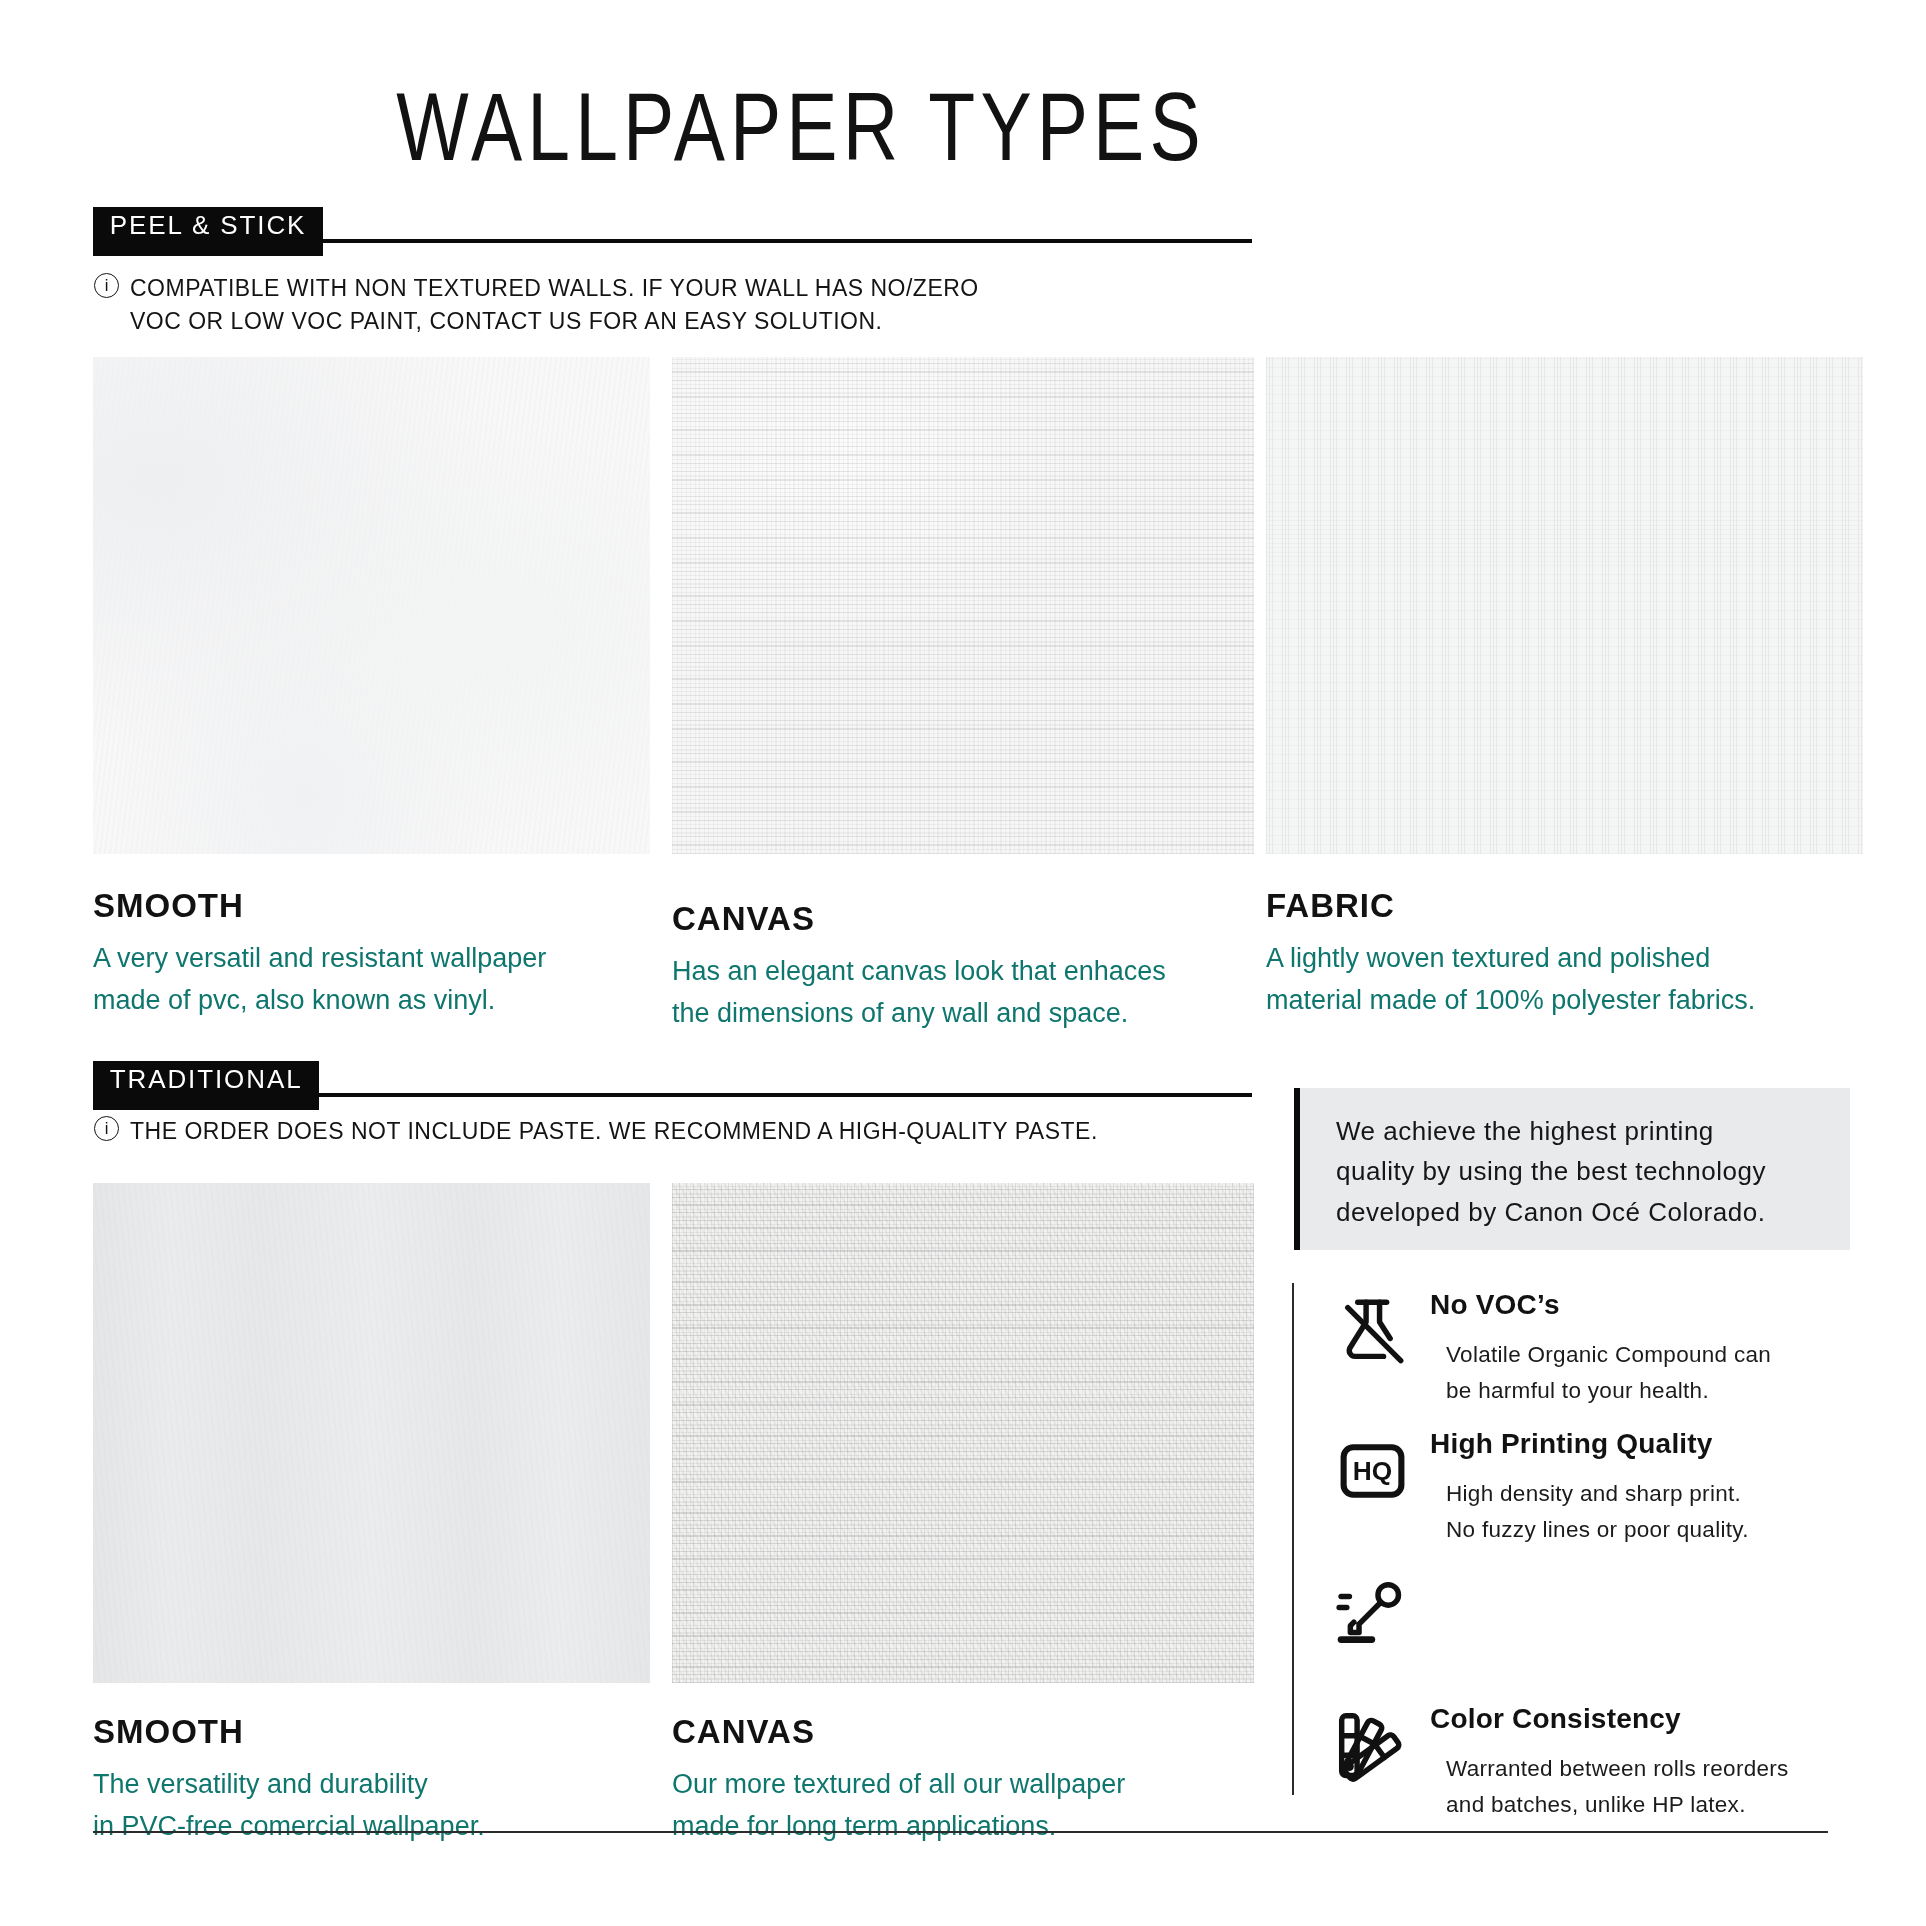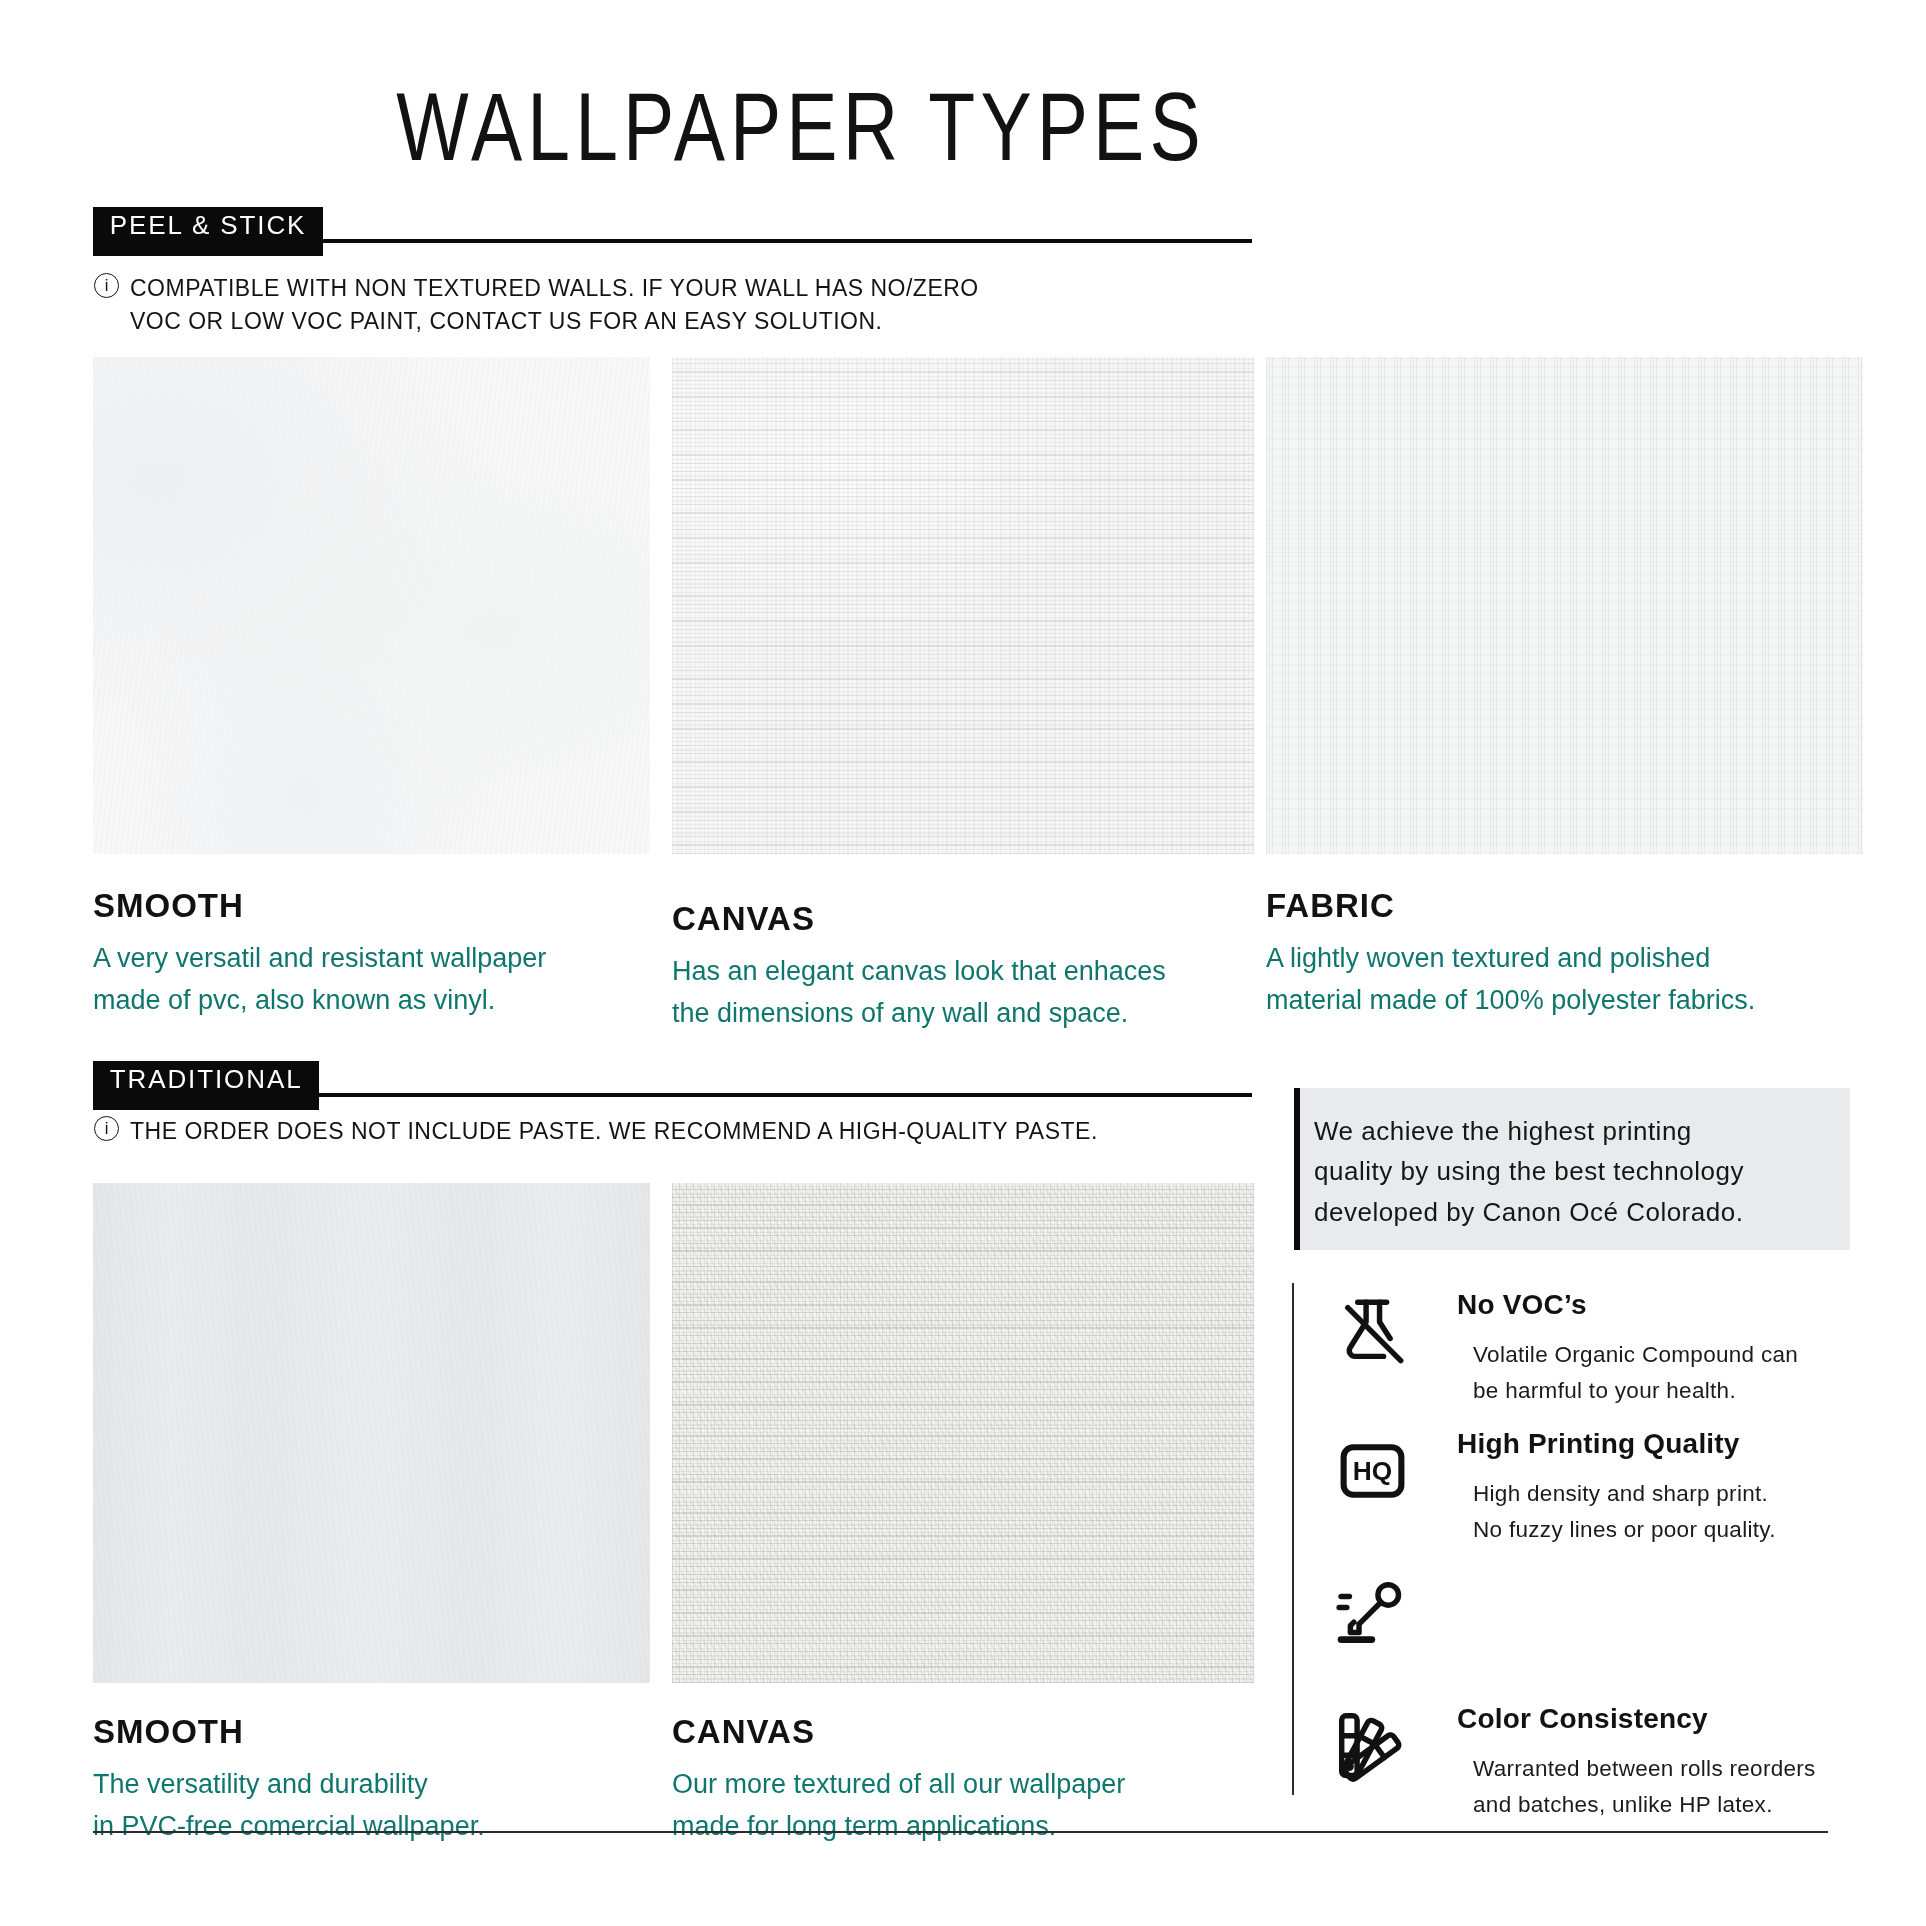--- a/index.html
+++ b/index.html
@@ -101,7 +101,7 @@
   .banner{position:absolute;left:1294px;top:1088px;width:556px;height:162px;background:#e9eaeb;}
   .banner::before{content:"";position:absolute;left:0;top:0;bottom:0;width:6.4px;background:#0a0a0a;}
   .banner p{
-    margin:0;padding:23px 19px 0 20px;font-size:26px;line-height:1.55;
+    margin:0;padding:23px 19px 0 42px;font-size:26px;line-height:1.55;
     letter-spacing:0.5px;white-space:pre-line;color:#161616;
   }
   .vrule{position:absolute;left:1292px;top:1283px;width:1.9px;height:512px;background:#2b2b2b;}

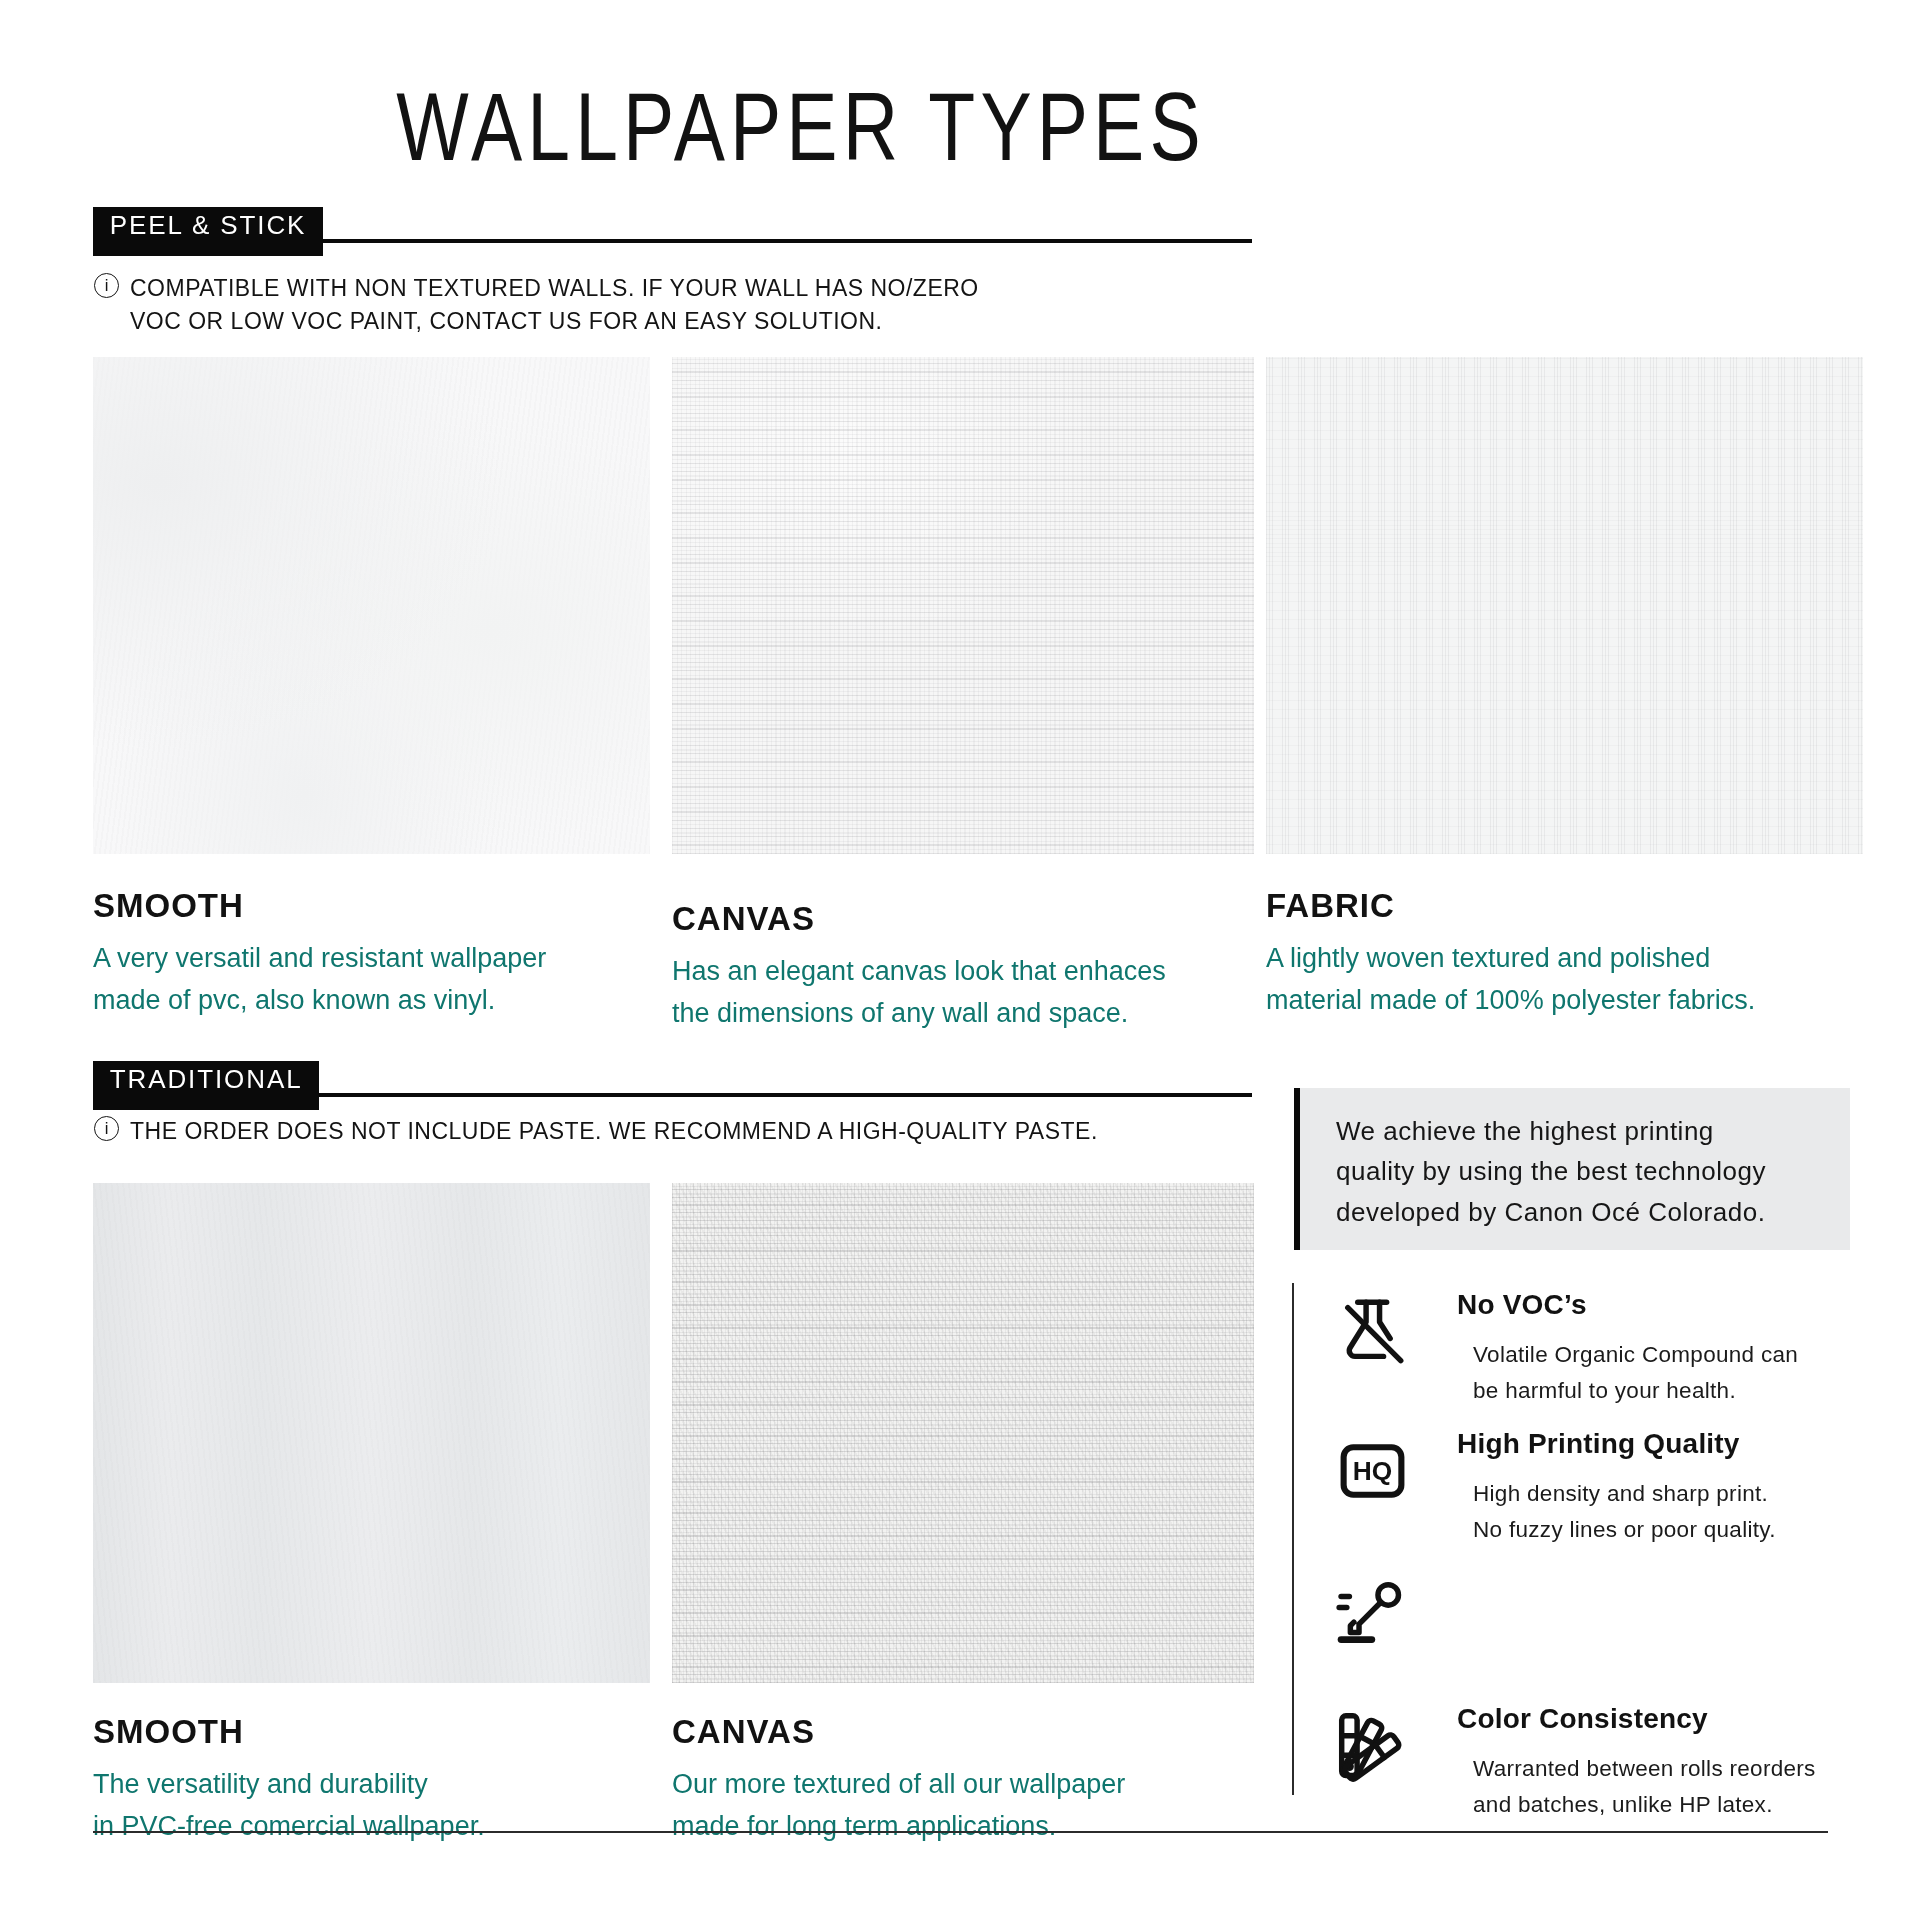--- a/index.html
+++ b/index.html
@@ -106,7 +106,7 @@
   }
   .vrule{position:absolute;left:1292px;top:1283px;width:1.9px;height:512px;background:#2b2b2b;}
 
-  .feature{position:absolute;left:1334px;width:565px;display:flex;align-items:flex-start;gap:27px;}
+  .feature{position:absolute;left:1334px;width:565px;display:flex;align-items:flex-start;}
   .f0{top:1289px;}
   .f1{top:1428px;}
   .f2{top:1567px;}

